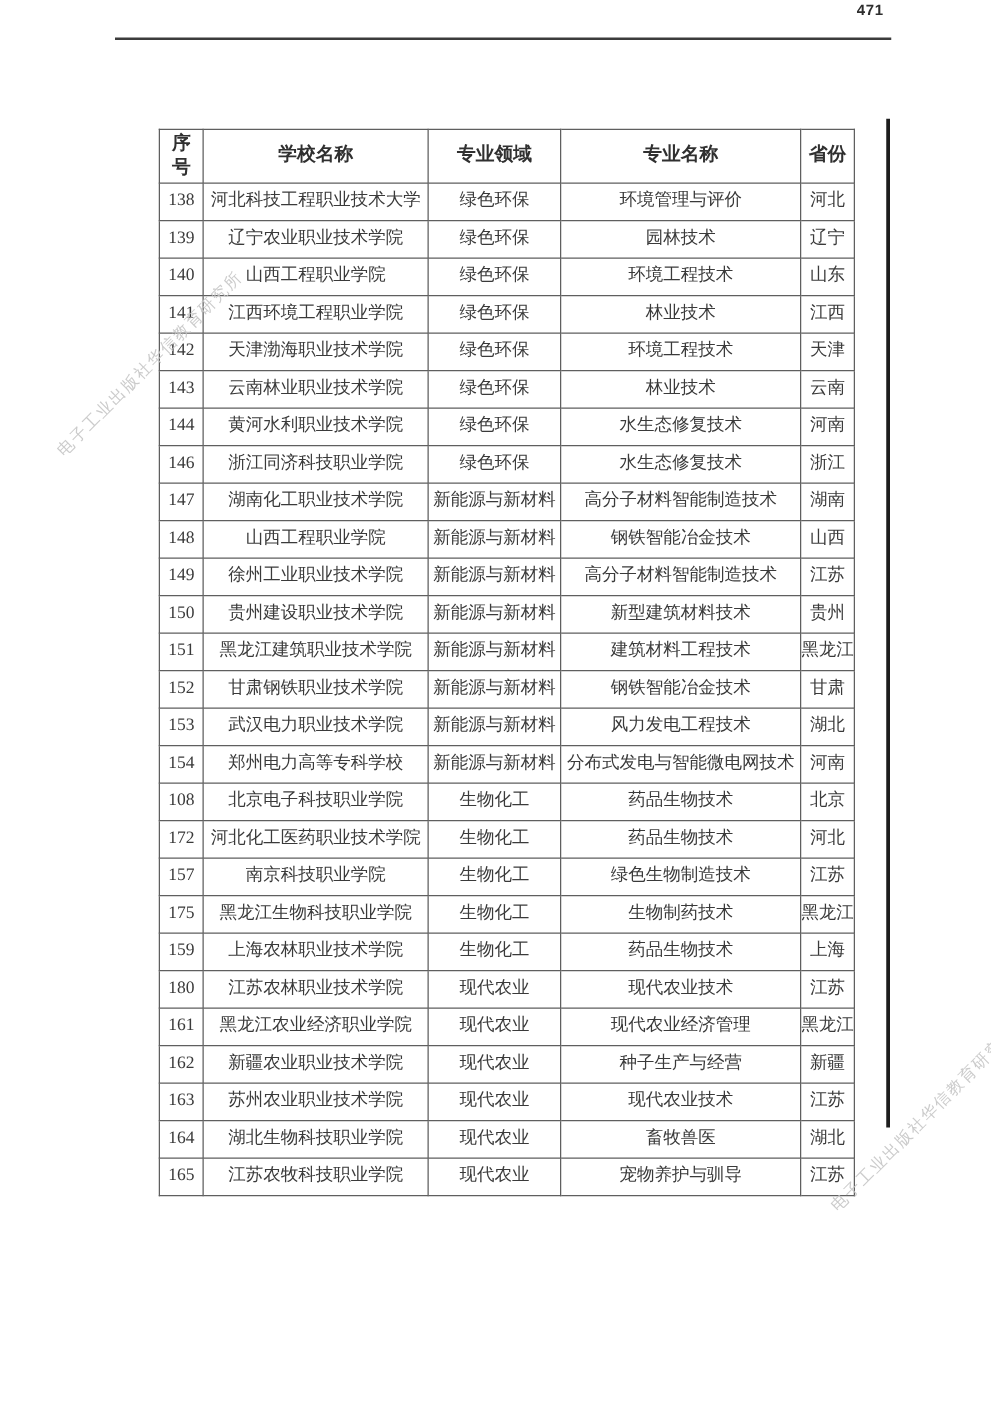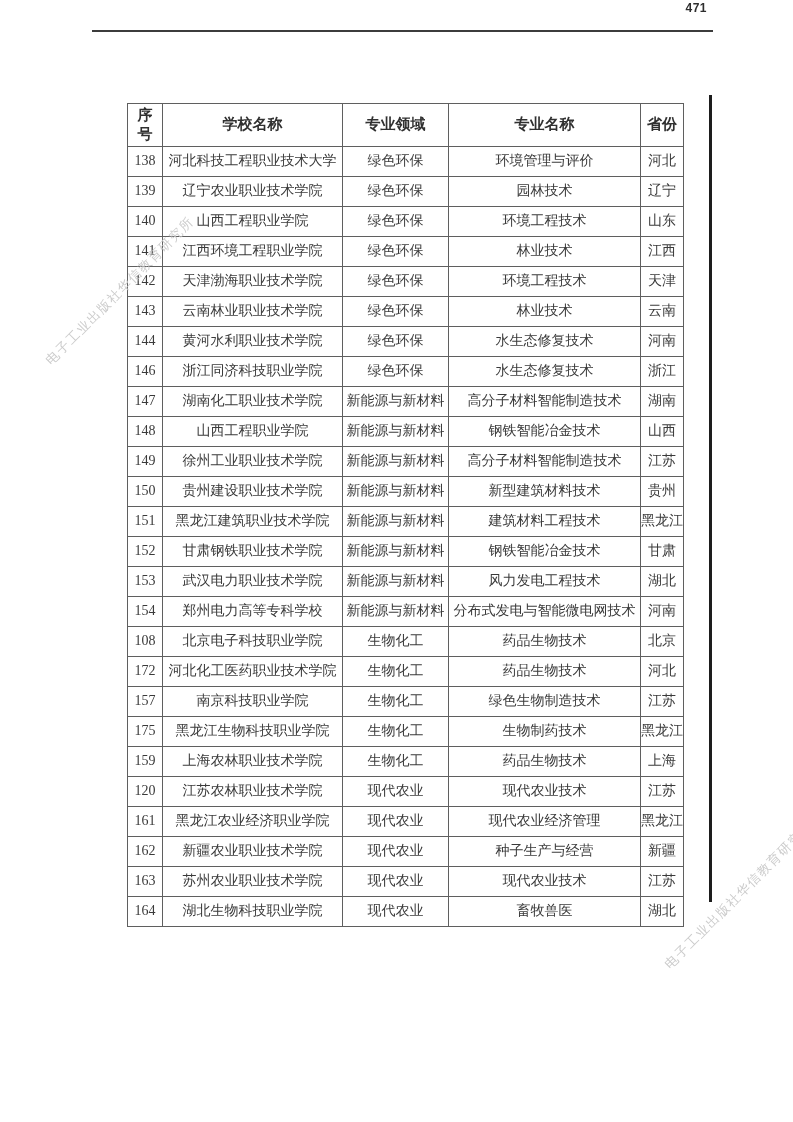--- a/index.html
+++ b/index.html
@@ -284,7 +284,7 @@
           <td class="col-province">上海</td>
         </tr>
         <tr>
-          <td class="col-index">120</td>
+          <td class="col-index">180</td>
           <td class="col-school">江苏农林职业技术学院</td>
           <td class="col-field">现代农业</td>
           <td class="col-major">现代农业技术</td>

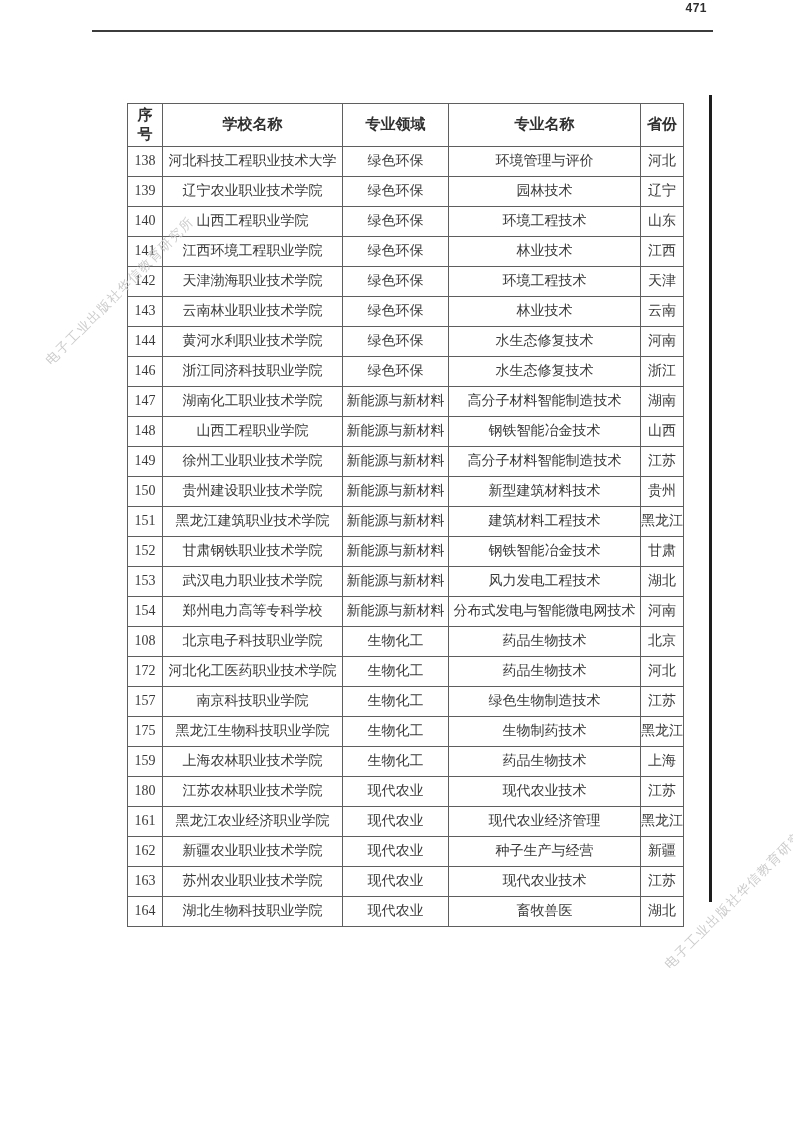--- a/index.html
+++ b/index.html
@@ -318,6 +318,13 @@
           <td class="col-major">畜牧兽医</td>
           <td class="col-province">湖北</td>
         </tr>
+        <tr>
+          <td class="col-index">165</td>
+          <td class="col-school">江苏农牧科技职业学院</td>
+          <td class="col-field">现代农业</td>
+          <td class="col-major">宠物养护与驯导</td>
+          <td class="col-province">江苏</td>
+        </tr>
       </tbody>
   </table>
 

